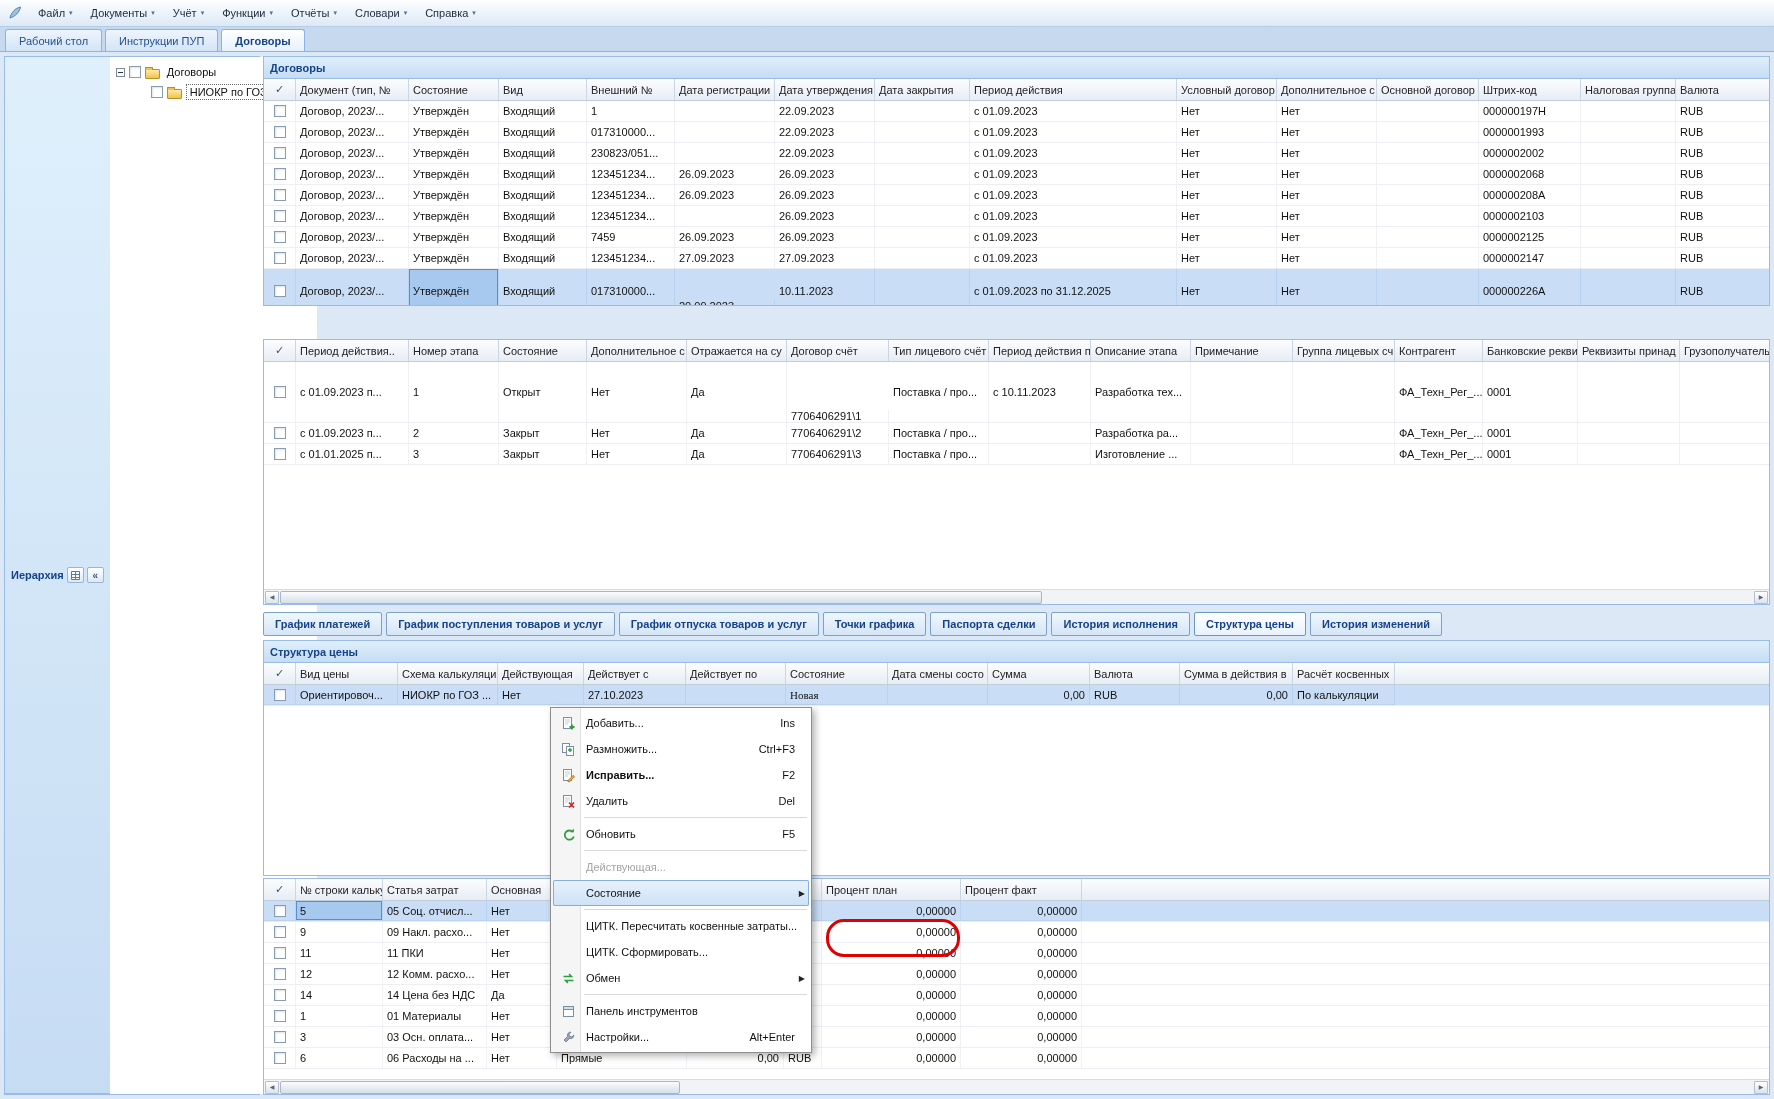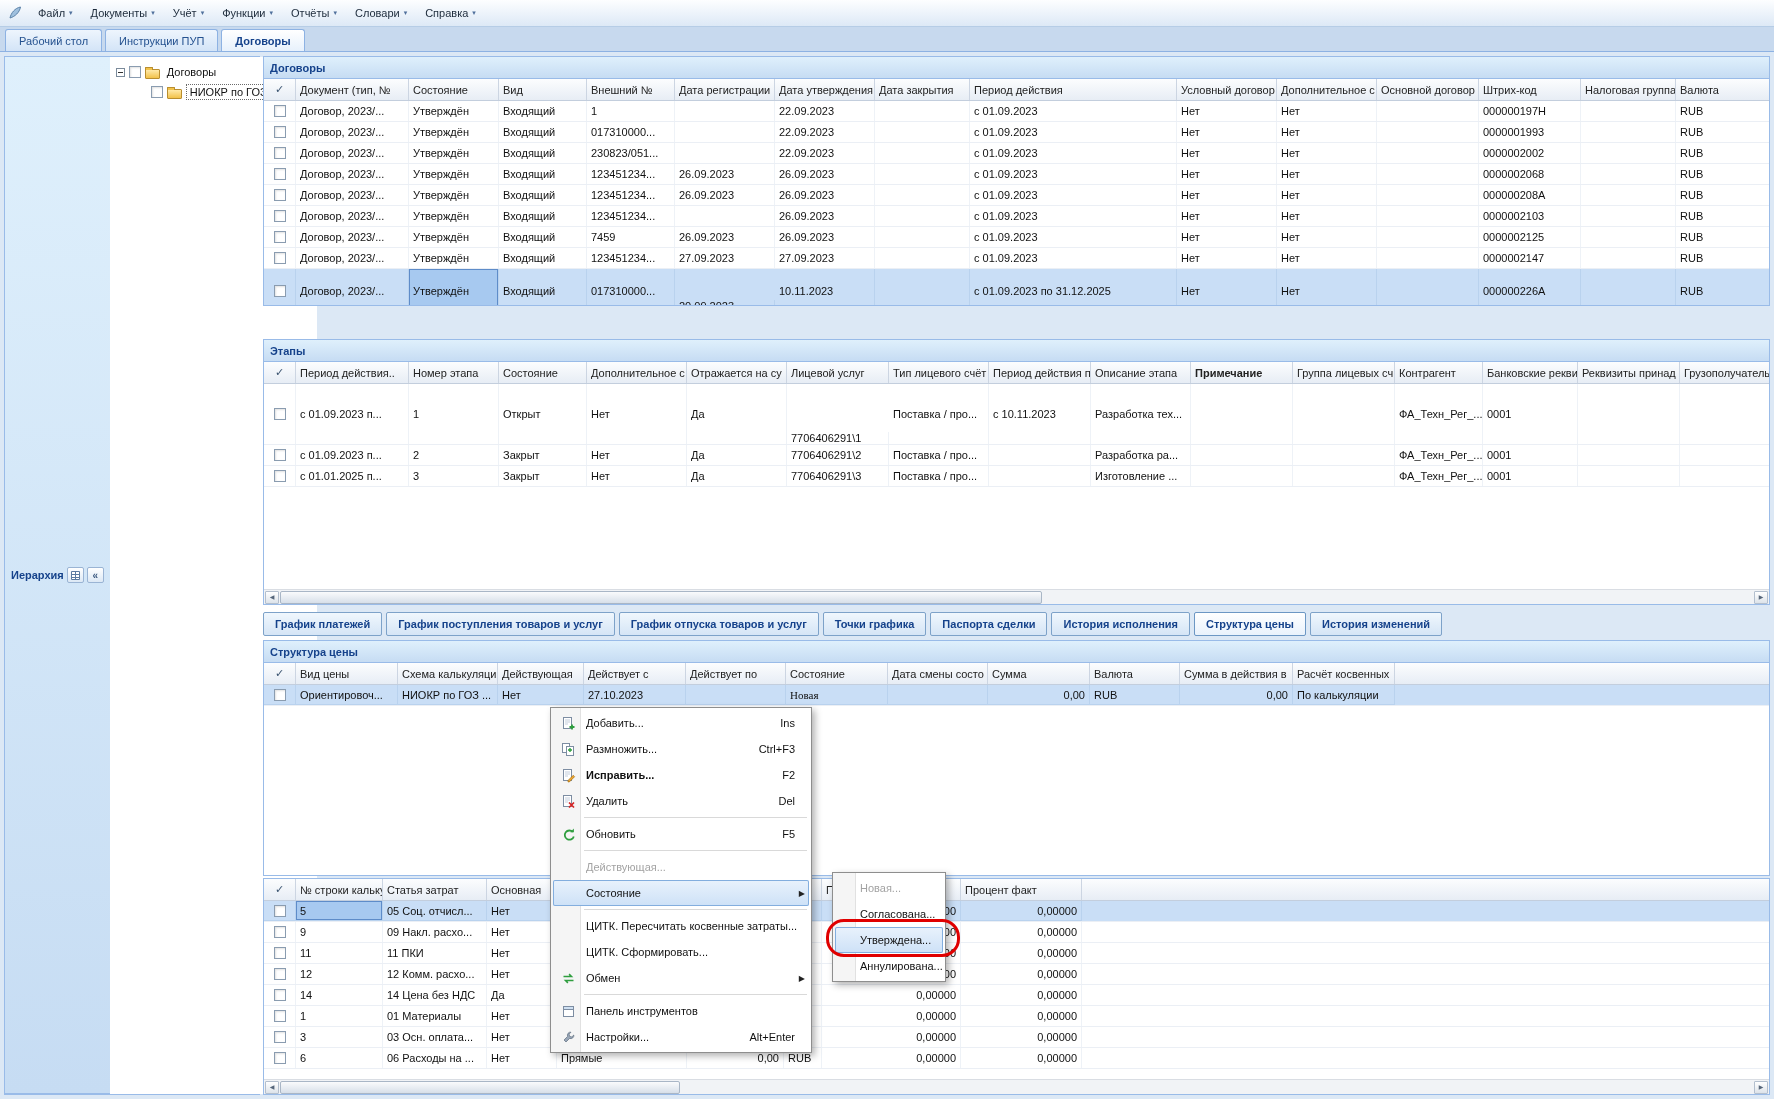--- a/index.html
+++ b/index.html
@@ -377,9 +377,6 @@
       </div>
 
       <div class="panel stages-panel">
-        <div class="panel-header">
-          <span>Этапы</span>
-        </div>
         <div class="grid">
             <div class="grid-header">
               <div class="hcell check" style="width: 32px;">✓</div>

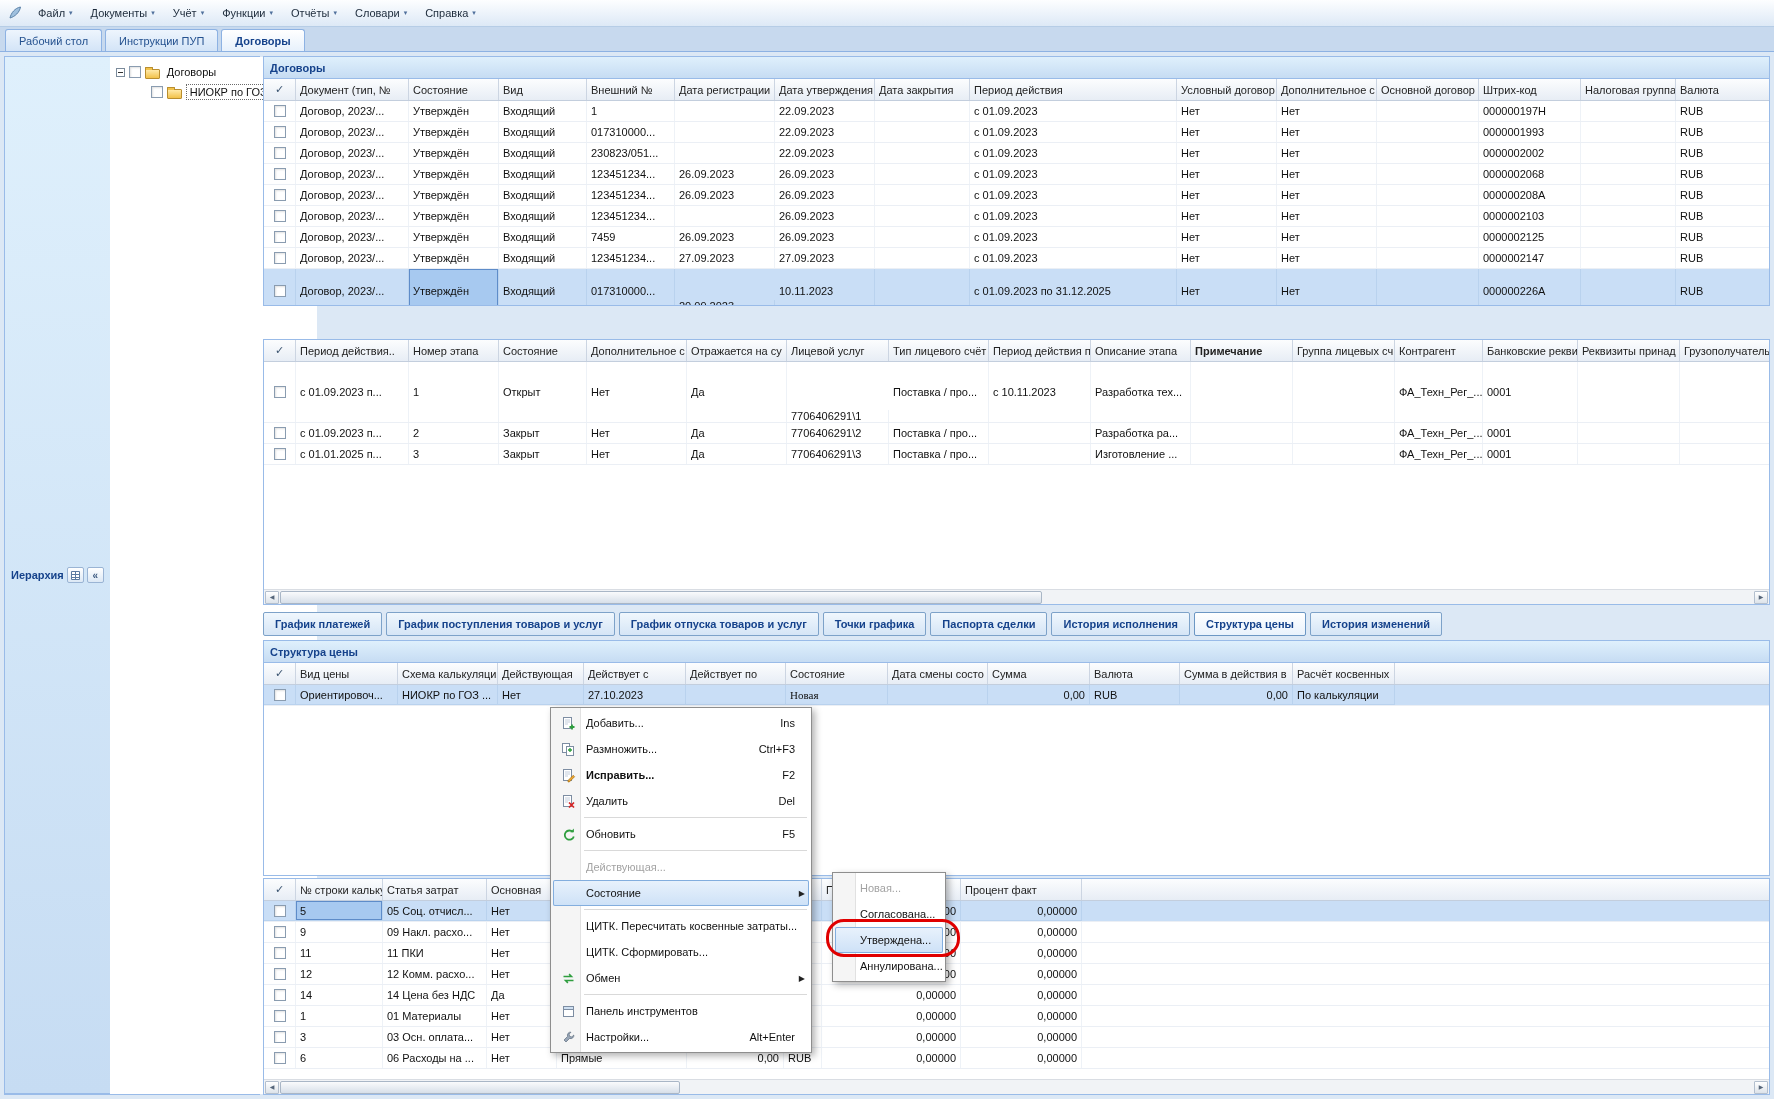--- a/index.html
+++ b/index.html
@@ -385,7 +385,7 @@
               <div class="hcell" style="width: 88px;">Состояние</div>
               <div class="hcell" style="width: 100px;">Дополнительное с</div>
               <div class="hcell" style="width: 100px;">Отражается на су</div>
-              <div class="hcell" style="width: 102px;">Лицевой услуг</div>
+              <div class="hcell" style="width: 102px;">Договор счёт</div>
               <div class="hcell" style="width: 100px;">Тип лицевого счёт</div>
               <div class="hcell" style="width: 102px;">Период действия п</div>
               <div class="hcell" style="width: 100px;">Описание этапа</div>

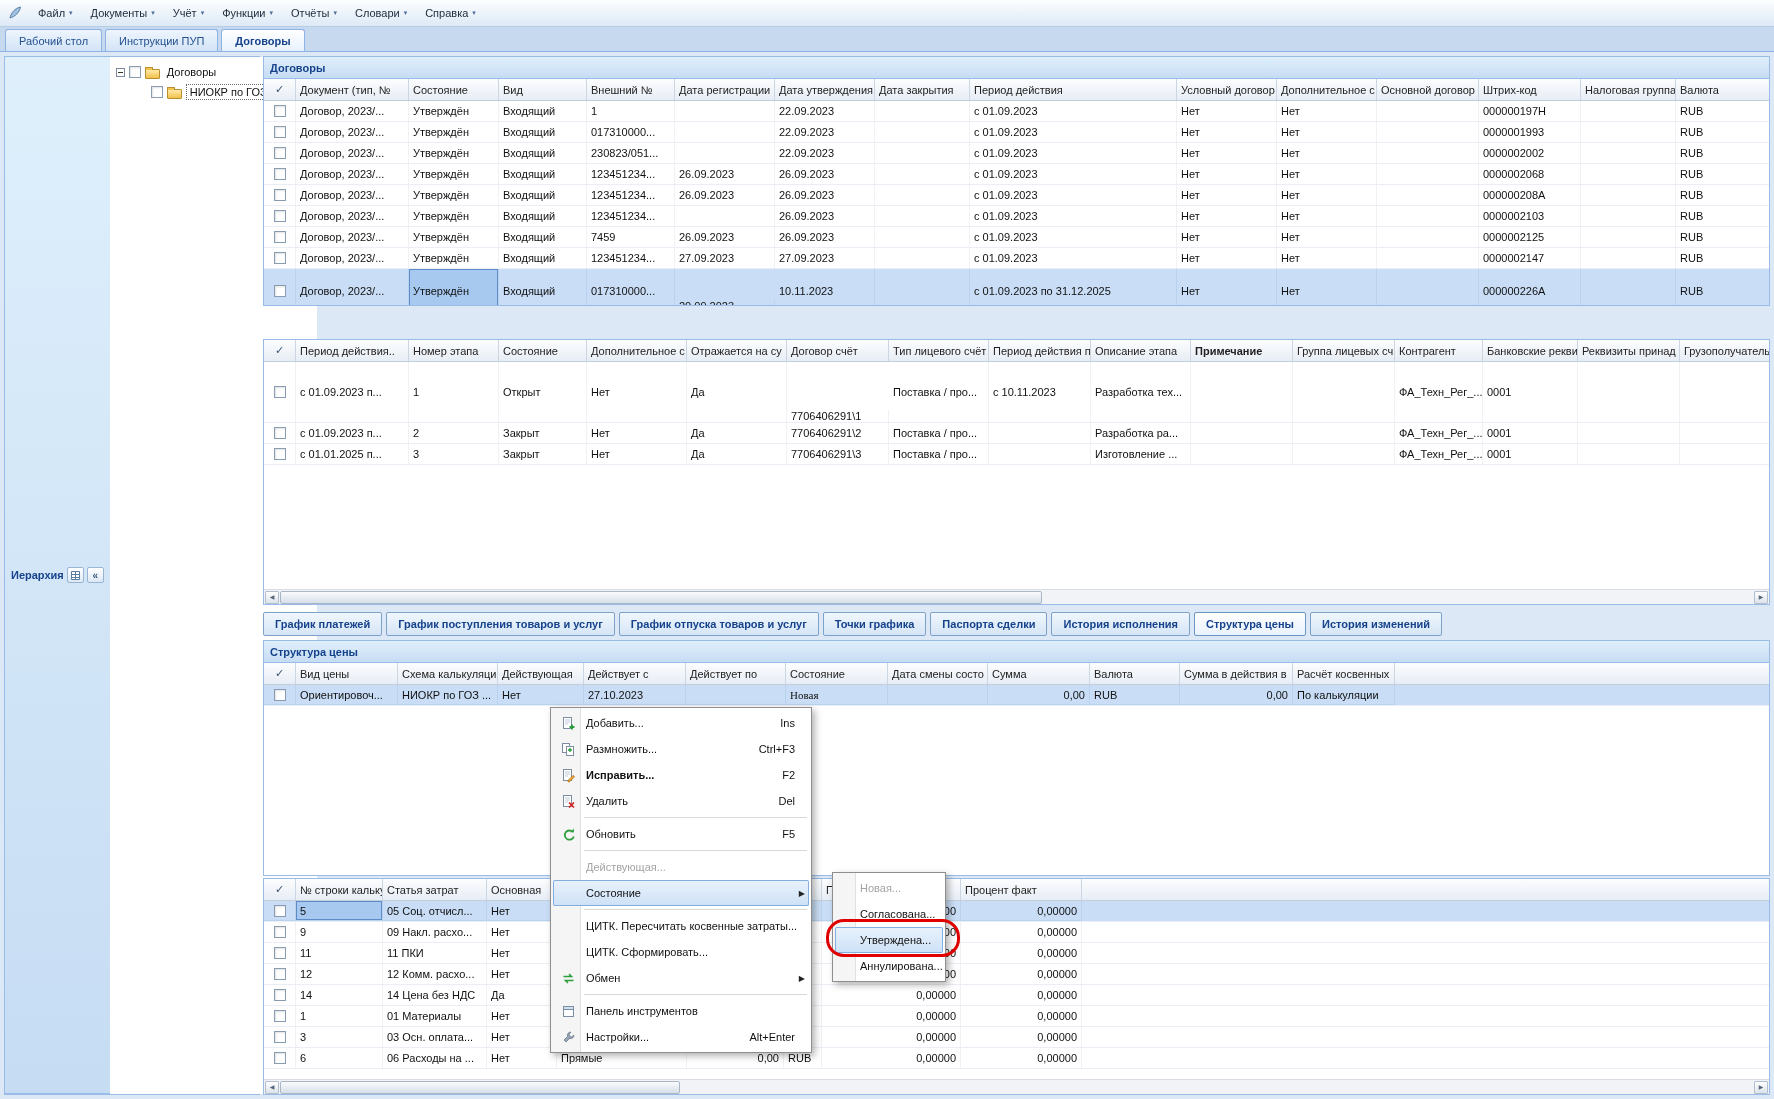--- a/index.html
+++ b/index.html
@@ -389,7 +389,7 @@
               <div class="hcell" style="width: 100px;">Тип лицевого счёт</div>
               <div class="hcell" style="width: 102px;">Период действия п</div>
               <div class="hcell" style="width: 100px;">Описание этапа</div>
-              <div class="hcell" style="width: 102px; font-weight: bold;">Примечание</div>
+              <div class="hcell" style="width: 102px;">Примечание</div>
               <div class="hcell" style="width: 102px;">Группа лицевых сч</div>
               <div class="hcell" style="width: 88px;">Контрагент</div>
               <div class="hcell" style="width: 95px;">Банковские рекви</div>

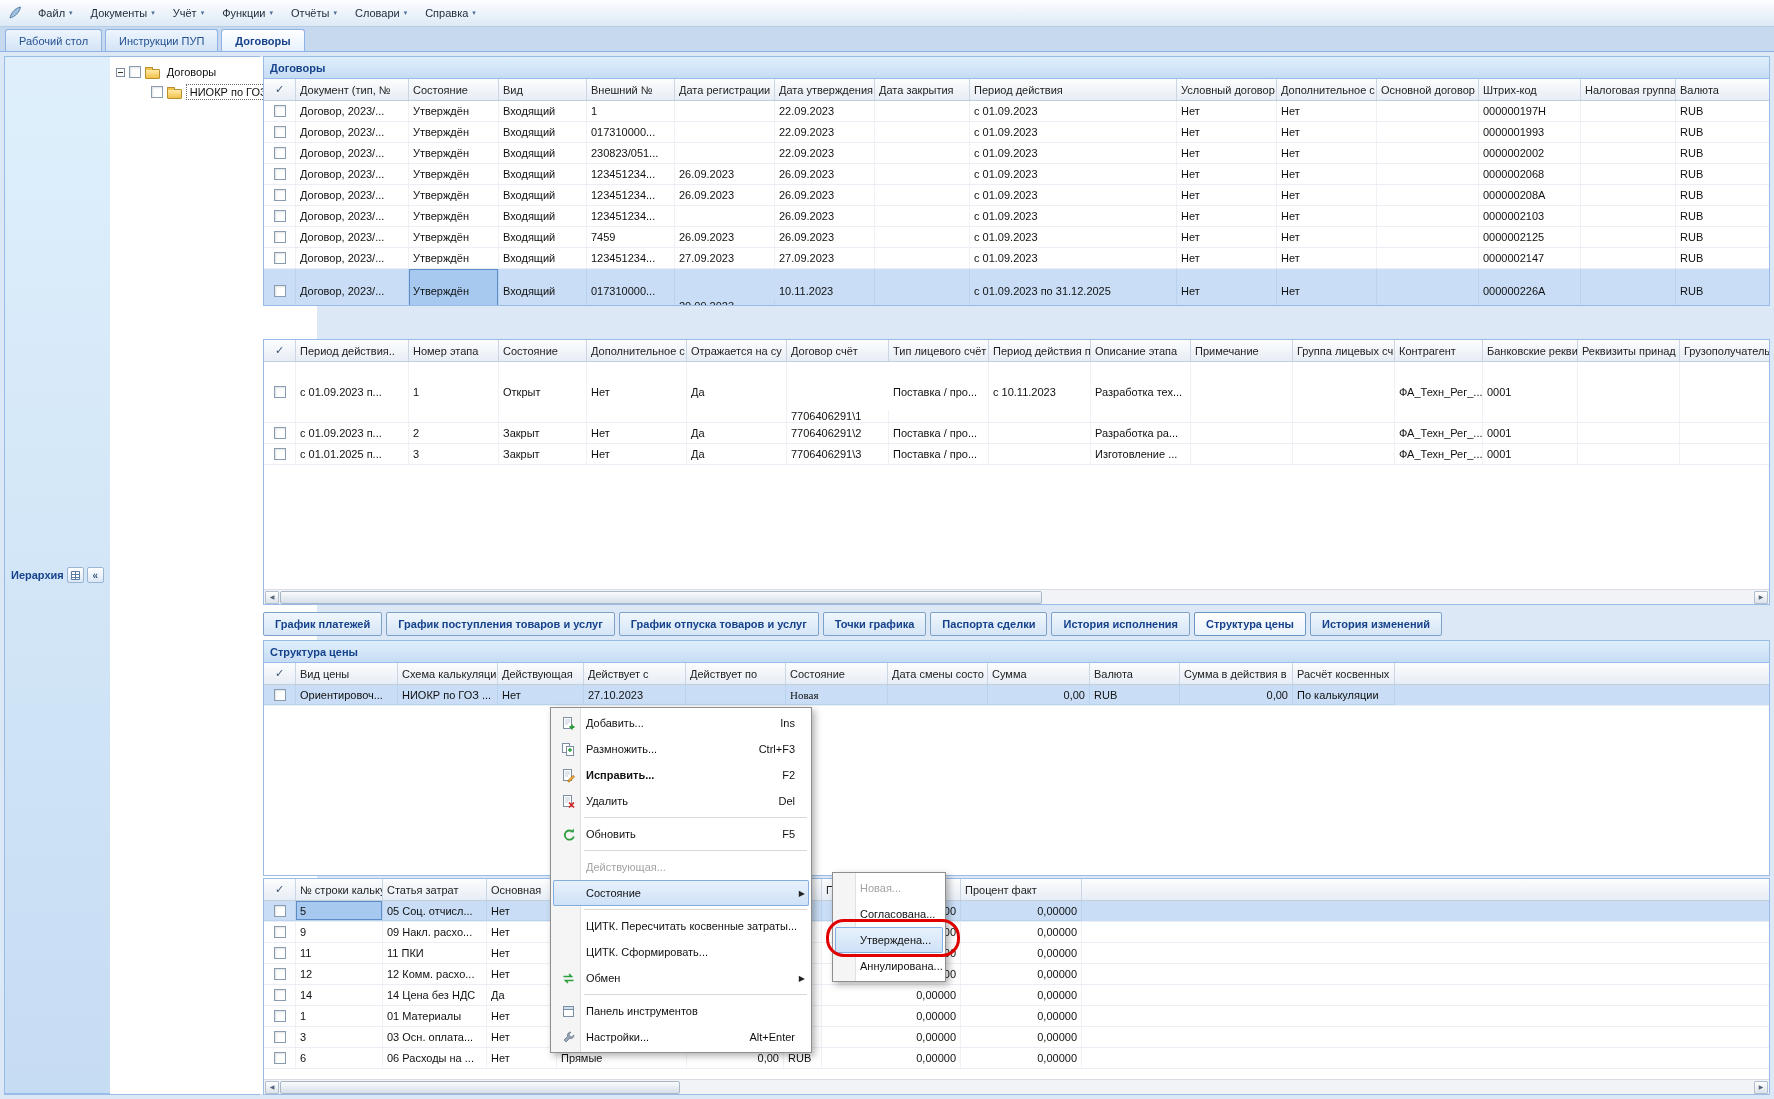--- a/index.html
+++ b/index.html
@@ -761,24 +761,6 @@
         <span class="menu-shortcut">Alt+Enter</span>
       </div>
     </div>
-  <div class="submenu">
-      <div class="menu-row disabled">
-        <span class="menu-icon"></span>
-        <span class="menu-label">Новая...</span>
-      </div>
-      <div class="menu-row">
-        <span class="menu-icon"></span>
-        <span class="menu-label">Согласована...</span>
-      </div>
-      <div class="menu-row highlighted">
-        <span class="menu-icon"></span>
-        <span class="menu-label">Утверждена...</span>
-      </div>
-      <div class="menu-row">
-        <span class="menu-icon"></span>
-        <span class="menu-label">Аннулирована...</span>
-      </div>
-    </div>
   <div class="annotation" style="border-color: rgb(224, 0, 0);"></div>
 
 </div>

